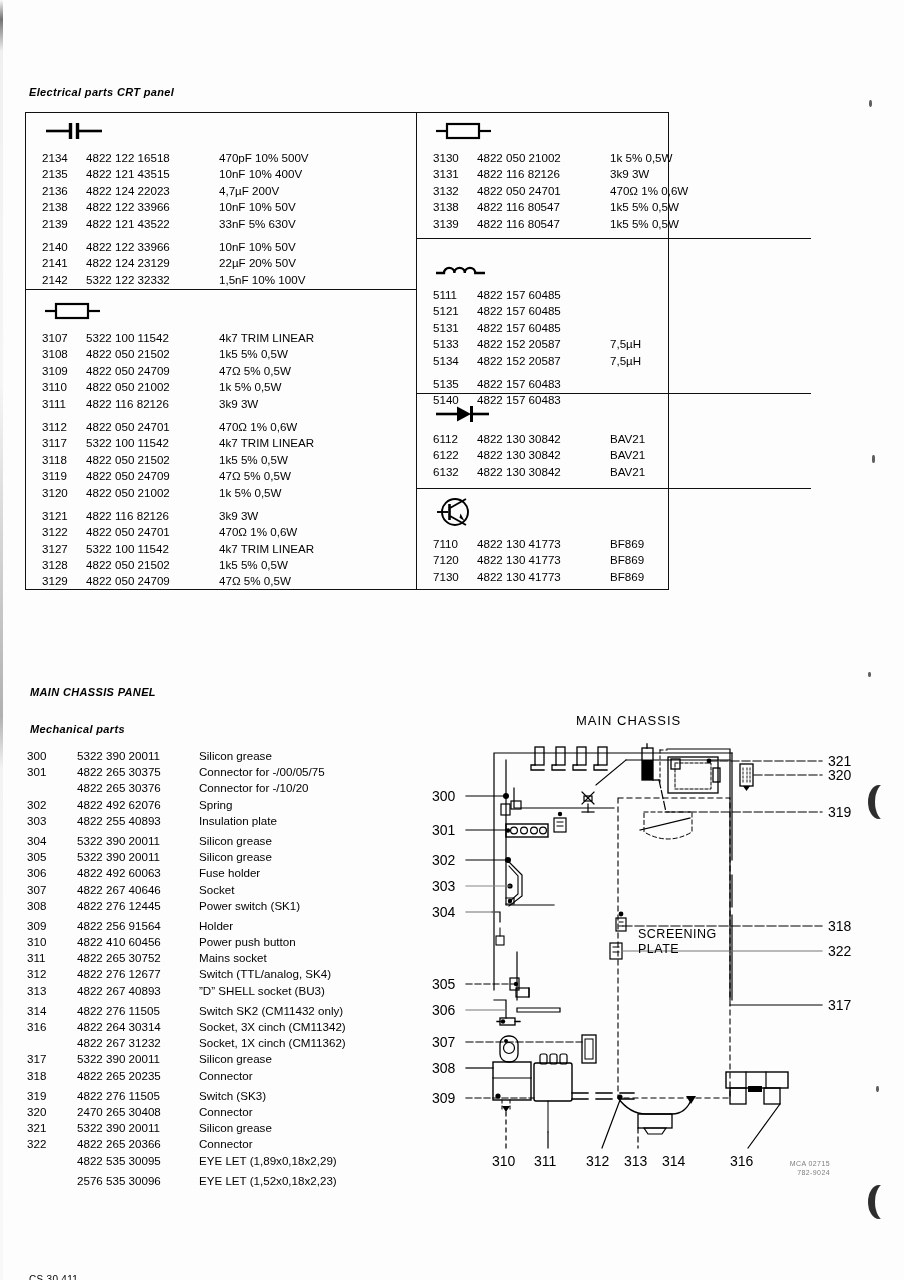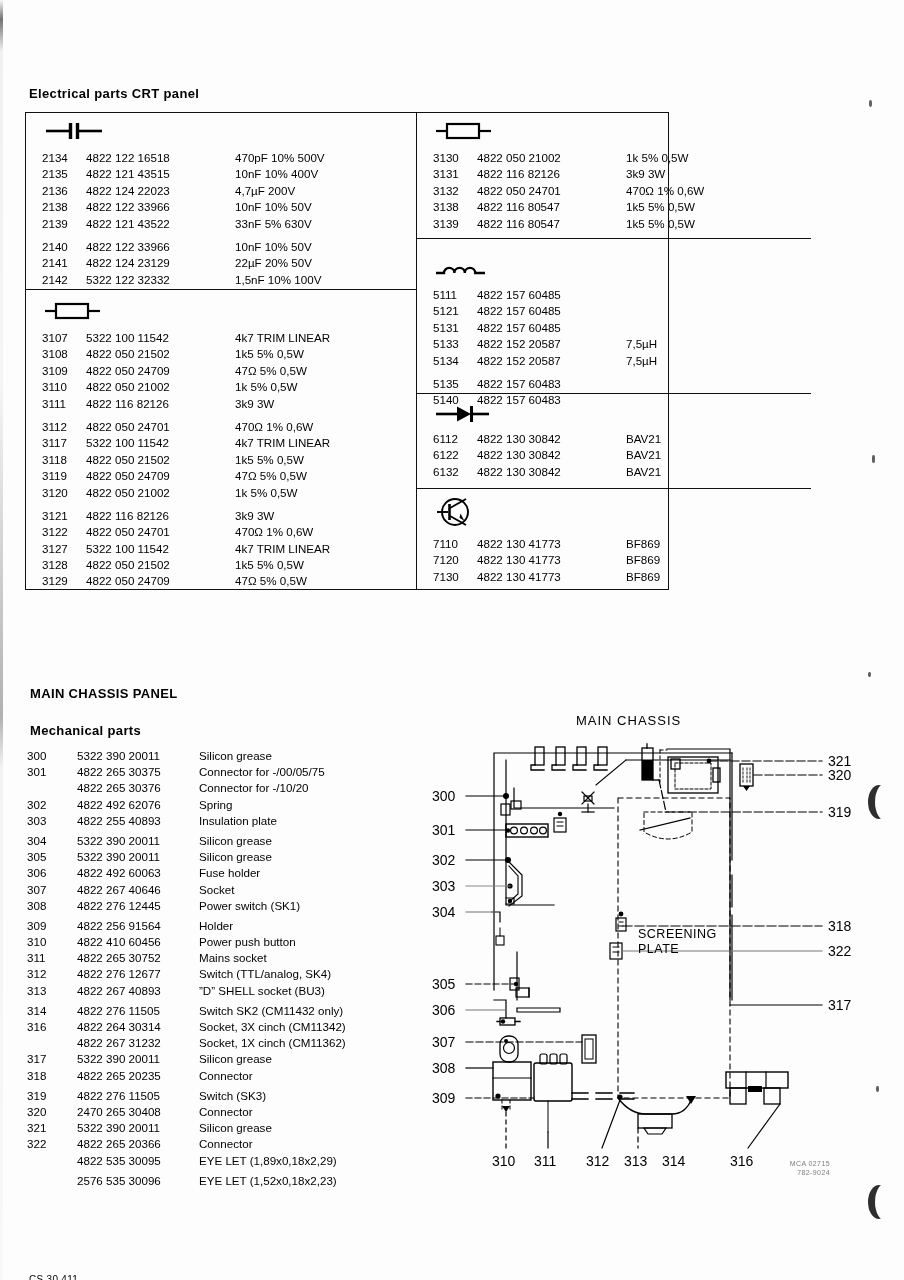--- a/index.html
+++ b/index.html
@@ -69,10 +69,11 @@
   
   .heading-bold {
     position: absolute;
-    font-size: 13px;
+    font-size: 11px;
     font-weight: bold;
     letter-spacing: .35px;
     white-space: nowrap;
+    font-style: italic;
   }
 
   

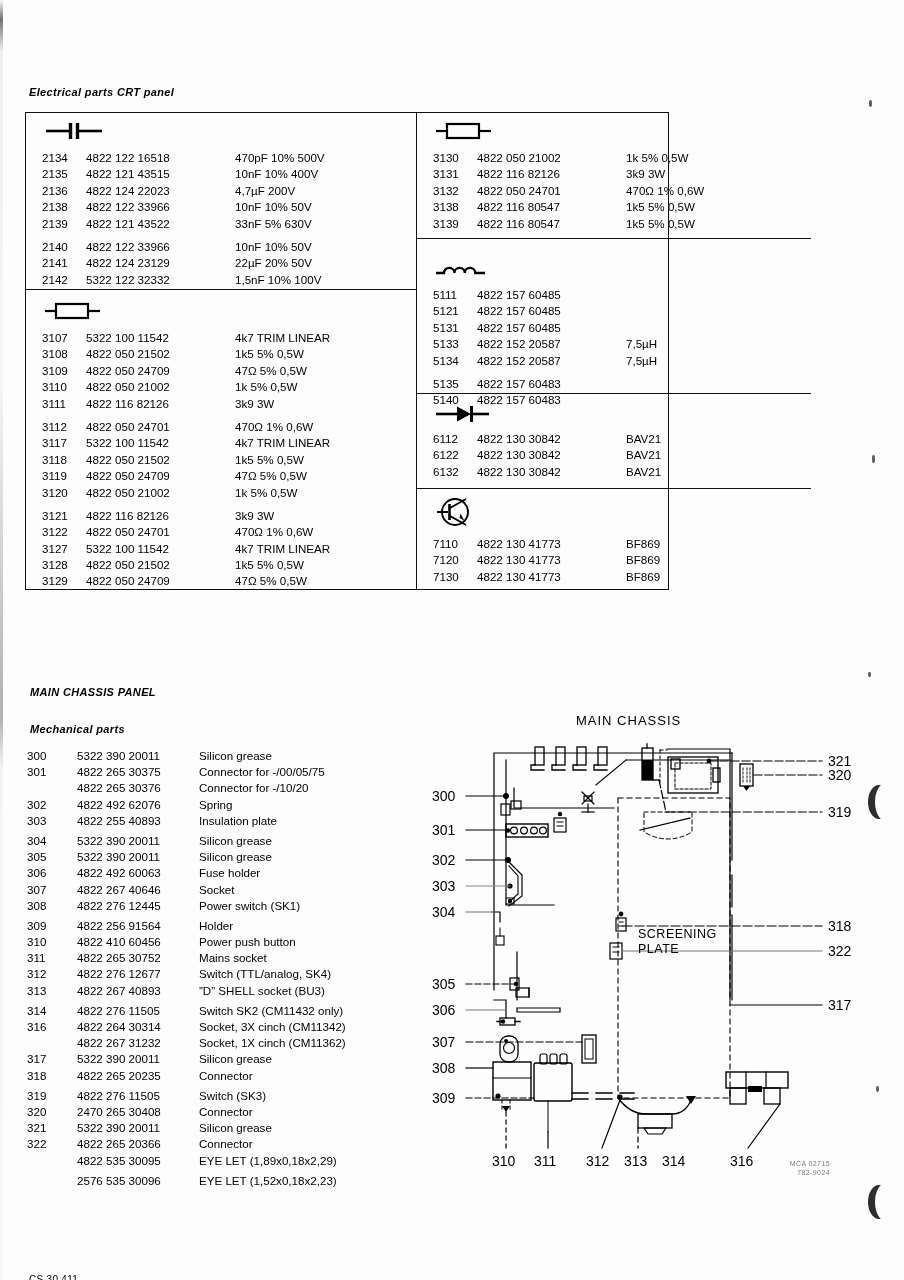--- a/index.html
+++ b/index.html
@@ -124,7 +124,7 @@
   .row.gap { margin-top: 7px; }
   .c-ref  { width: 60px; padding-left: 16px; box-sizing: border-box; }
   .c-code { width: 133px; }
-  .c-desc { flex: 1; margin-left: 16px; }
+  .c-desc { flex: 1; }
 
   
   .mech-list {

